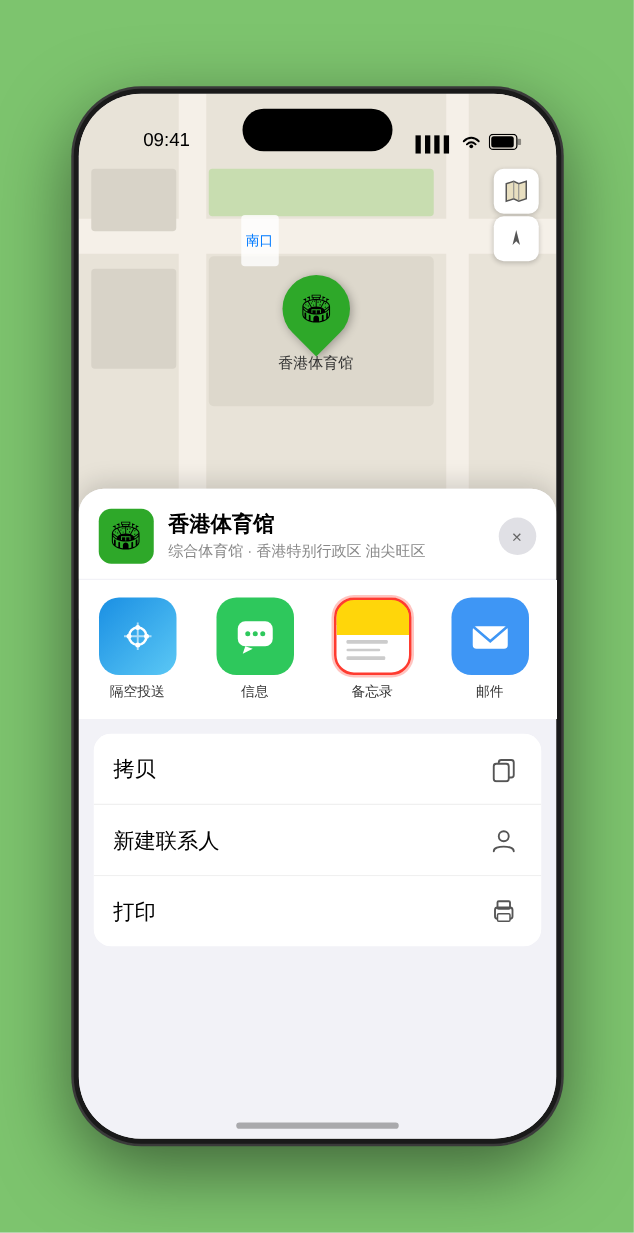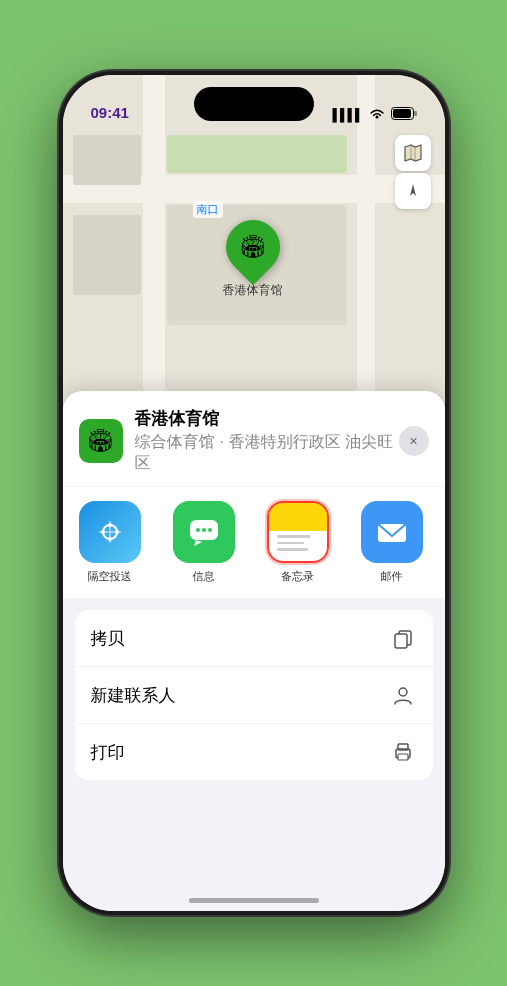--- a/index.html
+++ b/index.html
@@ -53,9 +53,10 @@
     }
     .status-time {
       font-size: 15px;
-      font-weight: 700;
-      color: #4c1d95;
+      font-weight: 400;
+      color: #000000;
       padding-bottom: 2px;
+      margin-left: 24px;
     }
     .status-icons {
       display: flex;

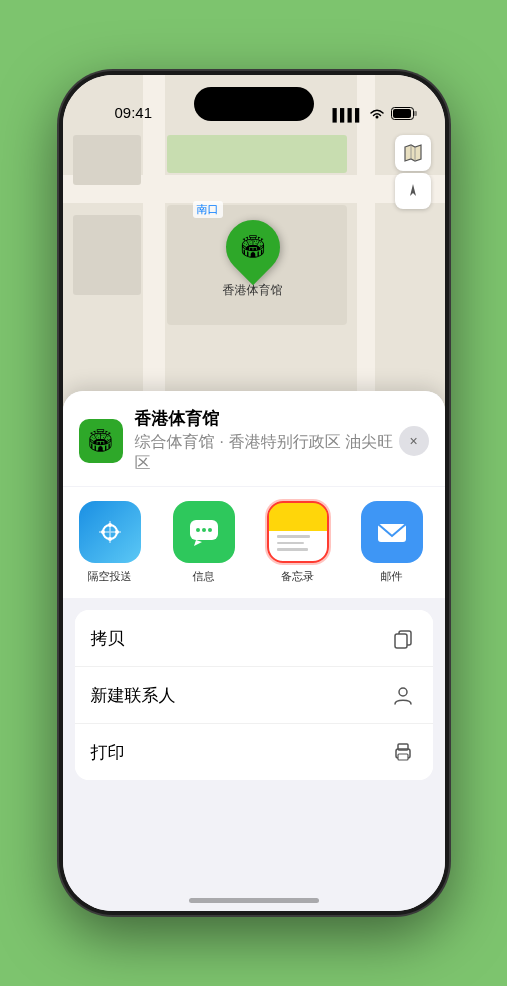--- a/index.html
+++ b/index.html
@@ -123,12 +123,12 @@
     }
     .map-label-south {
       position: absolute;
-      top: 126px;
+      top: 97px;
       left: 130px;
       font-size: 11px;
       color: #007aff;
       background: rgba(255,255,255,0.8);
-      padding: 1px 4px;
+      padding: 13px 4px;
       border-radius: 3px;
     }
     

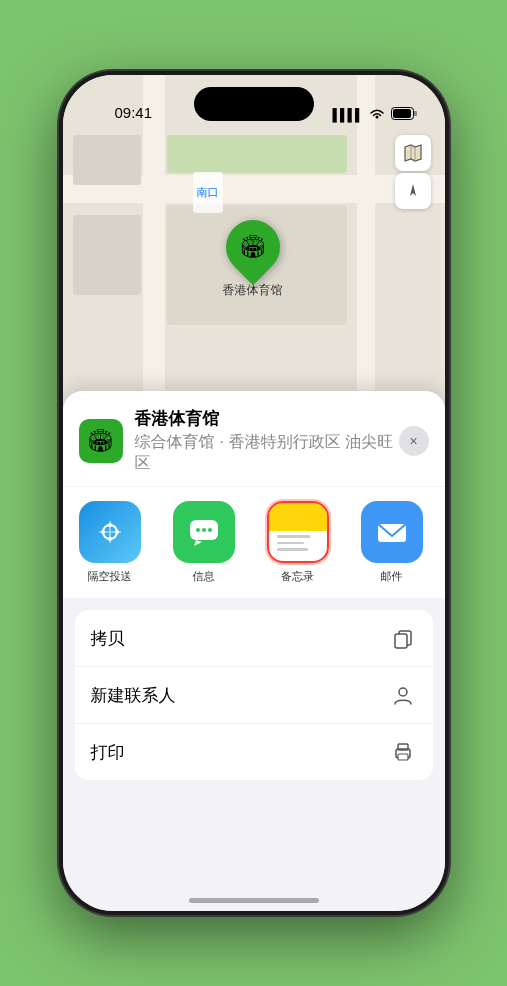--- a/index.html
+++ b/index.html
@@ -217,7 +217,7 @@
       color: #000;
     }
     .sheet-venue-sub {
-      font-size: 16px;
+      font-size: 12px;
       color: #888;
       margin-top: 2px;
     }

